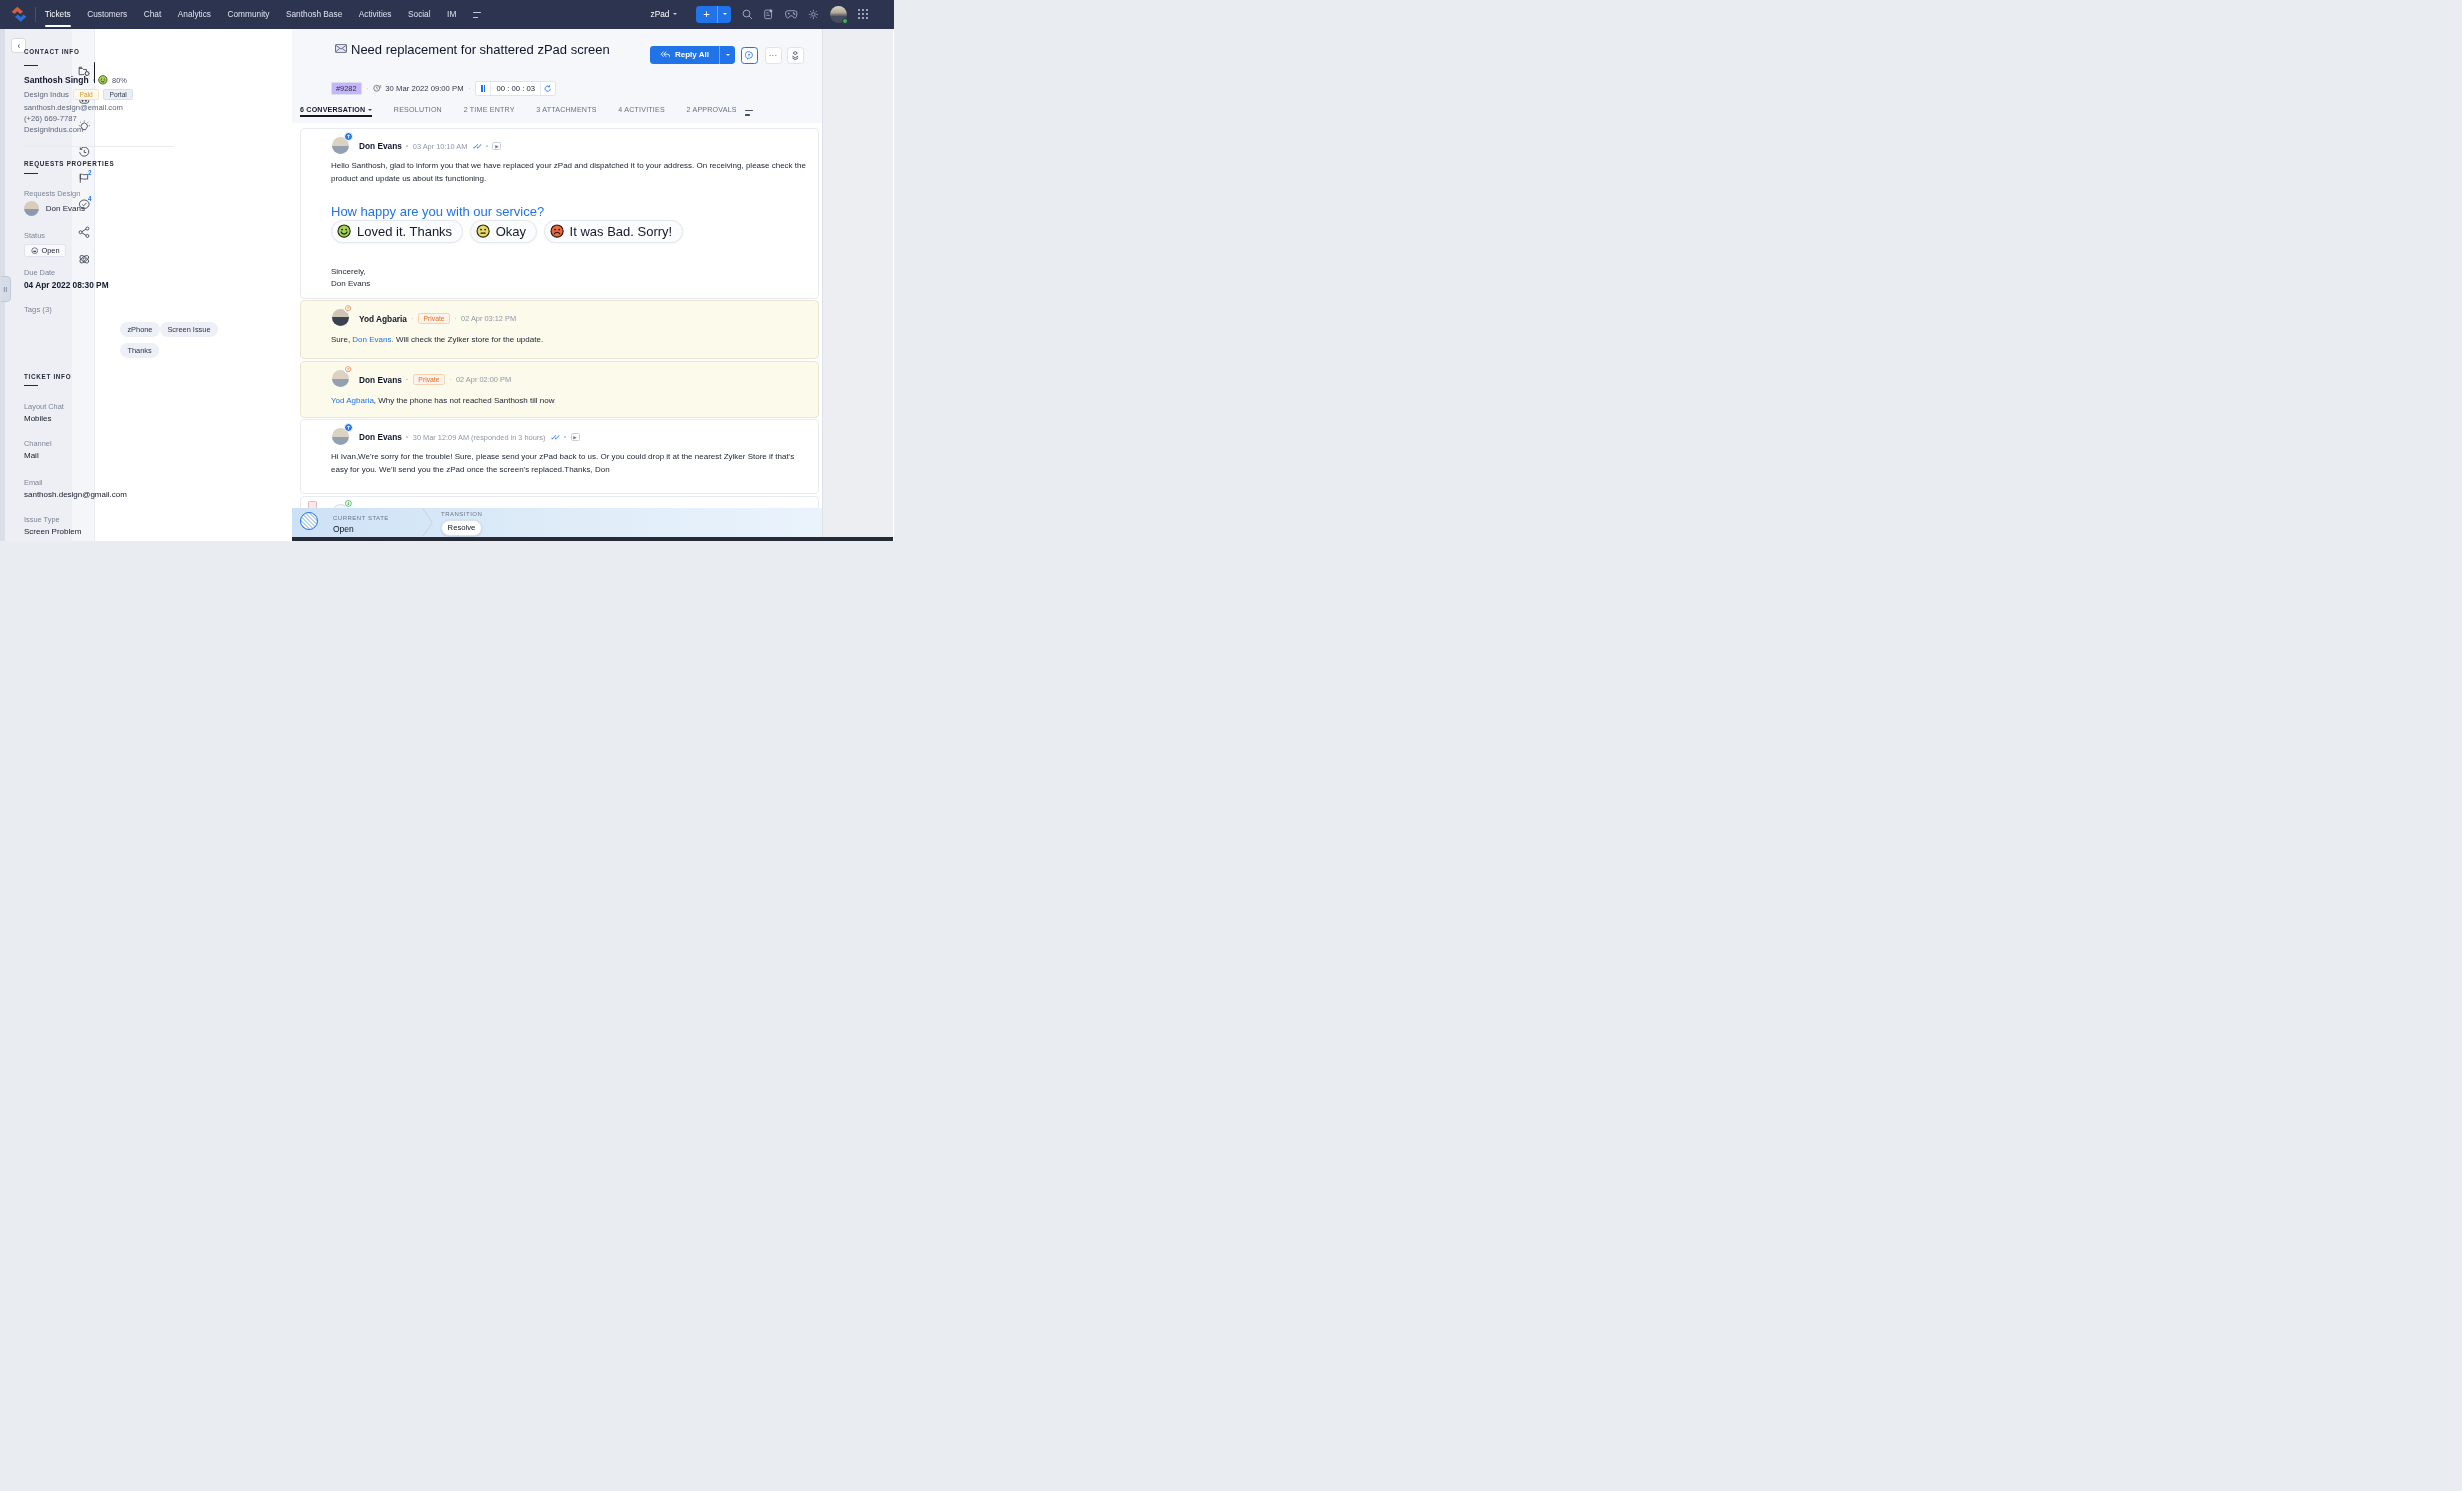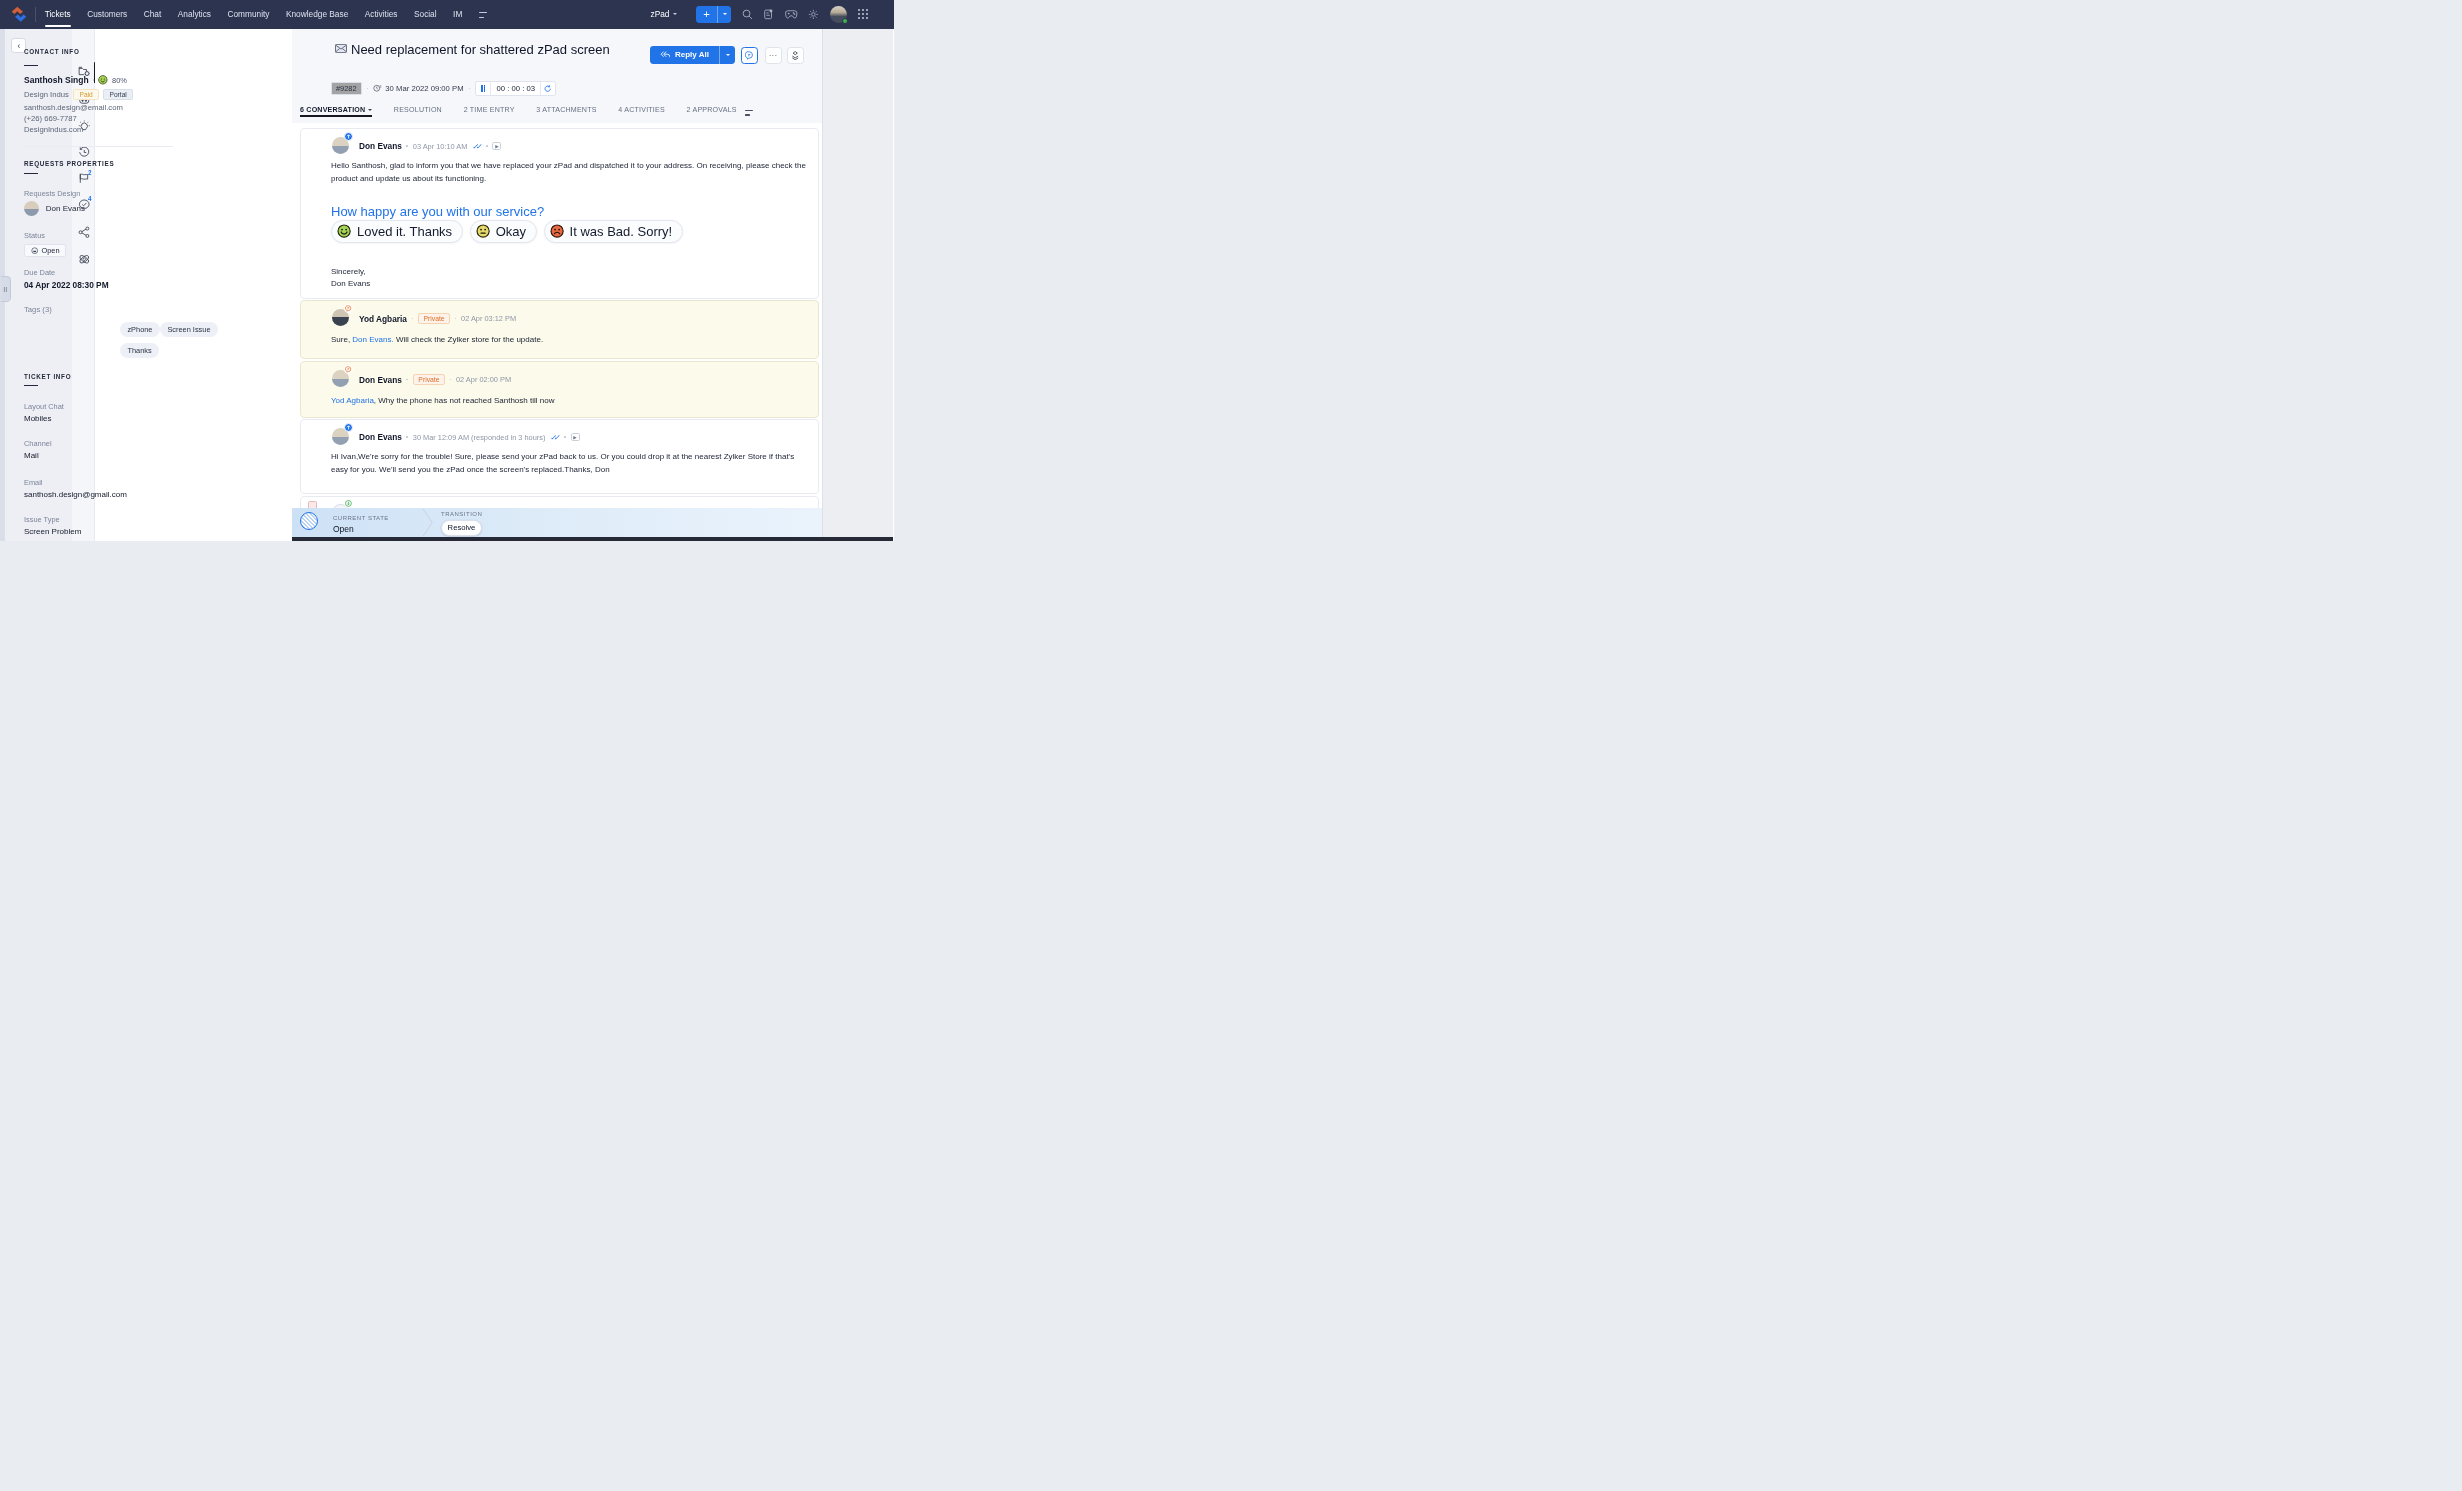--- a/index.html
+++ b/index.html
@@ -148,7 +148,7 @@
       <span class="nav-item">Chat</span>
       <span class="nav-item">Analytics</span>
       <span class="nav-item">Community</span>
-      <span class="nav-item">Knowledge Base</span>
+      <span class="nav-item">Santhosh Base</span>
       <span class="nav-item">Activities</span>
       <span class="nav-item">Social</span>
       <span class="nav-item">IM</span>

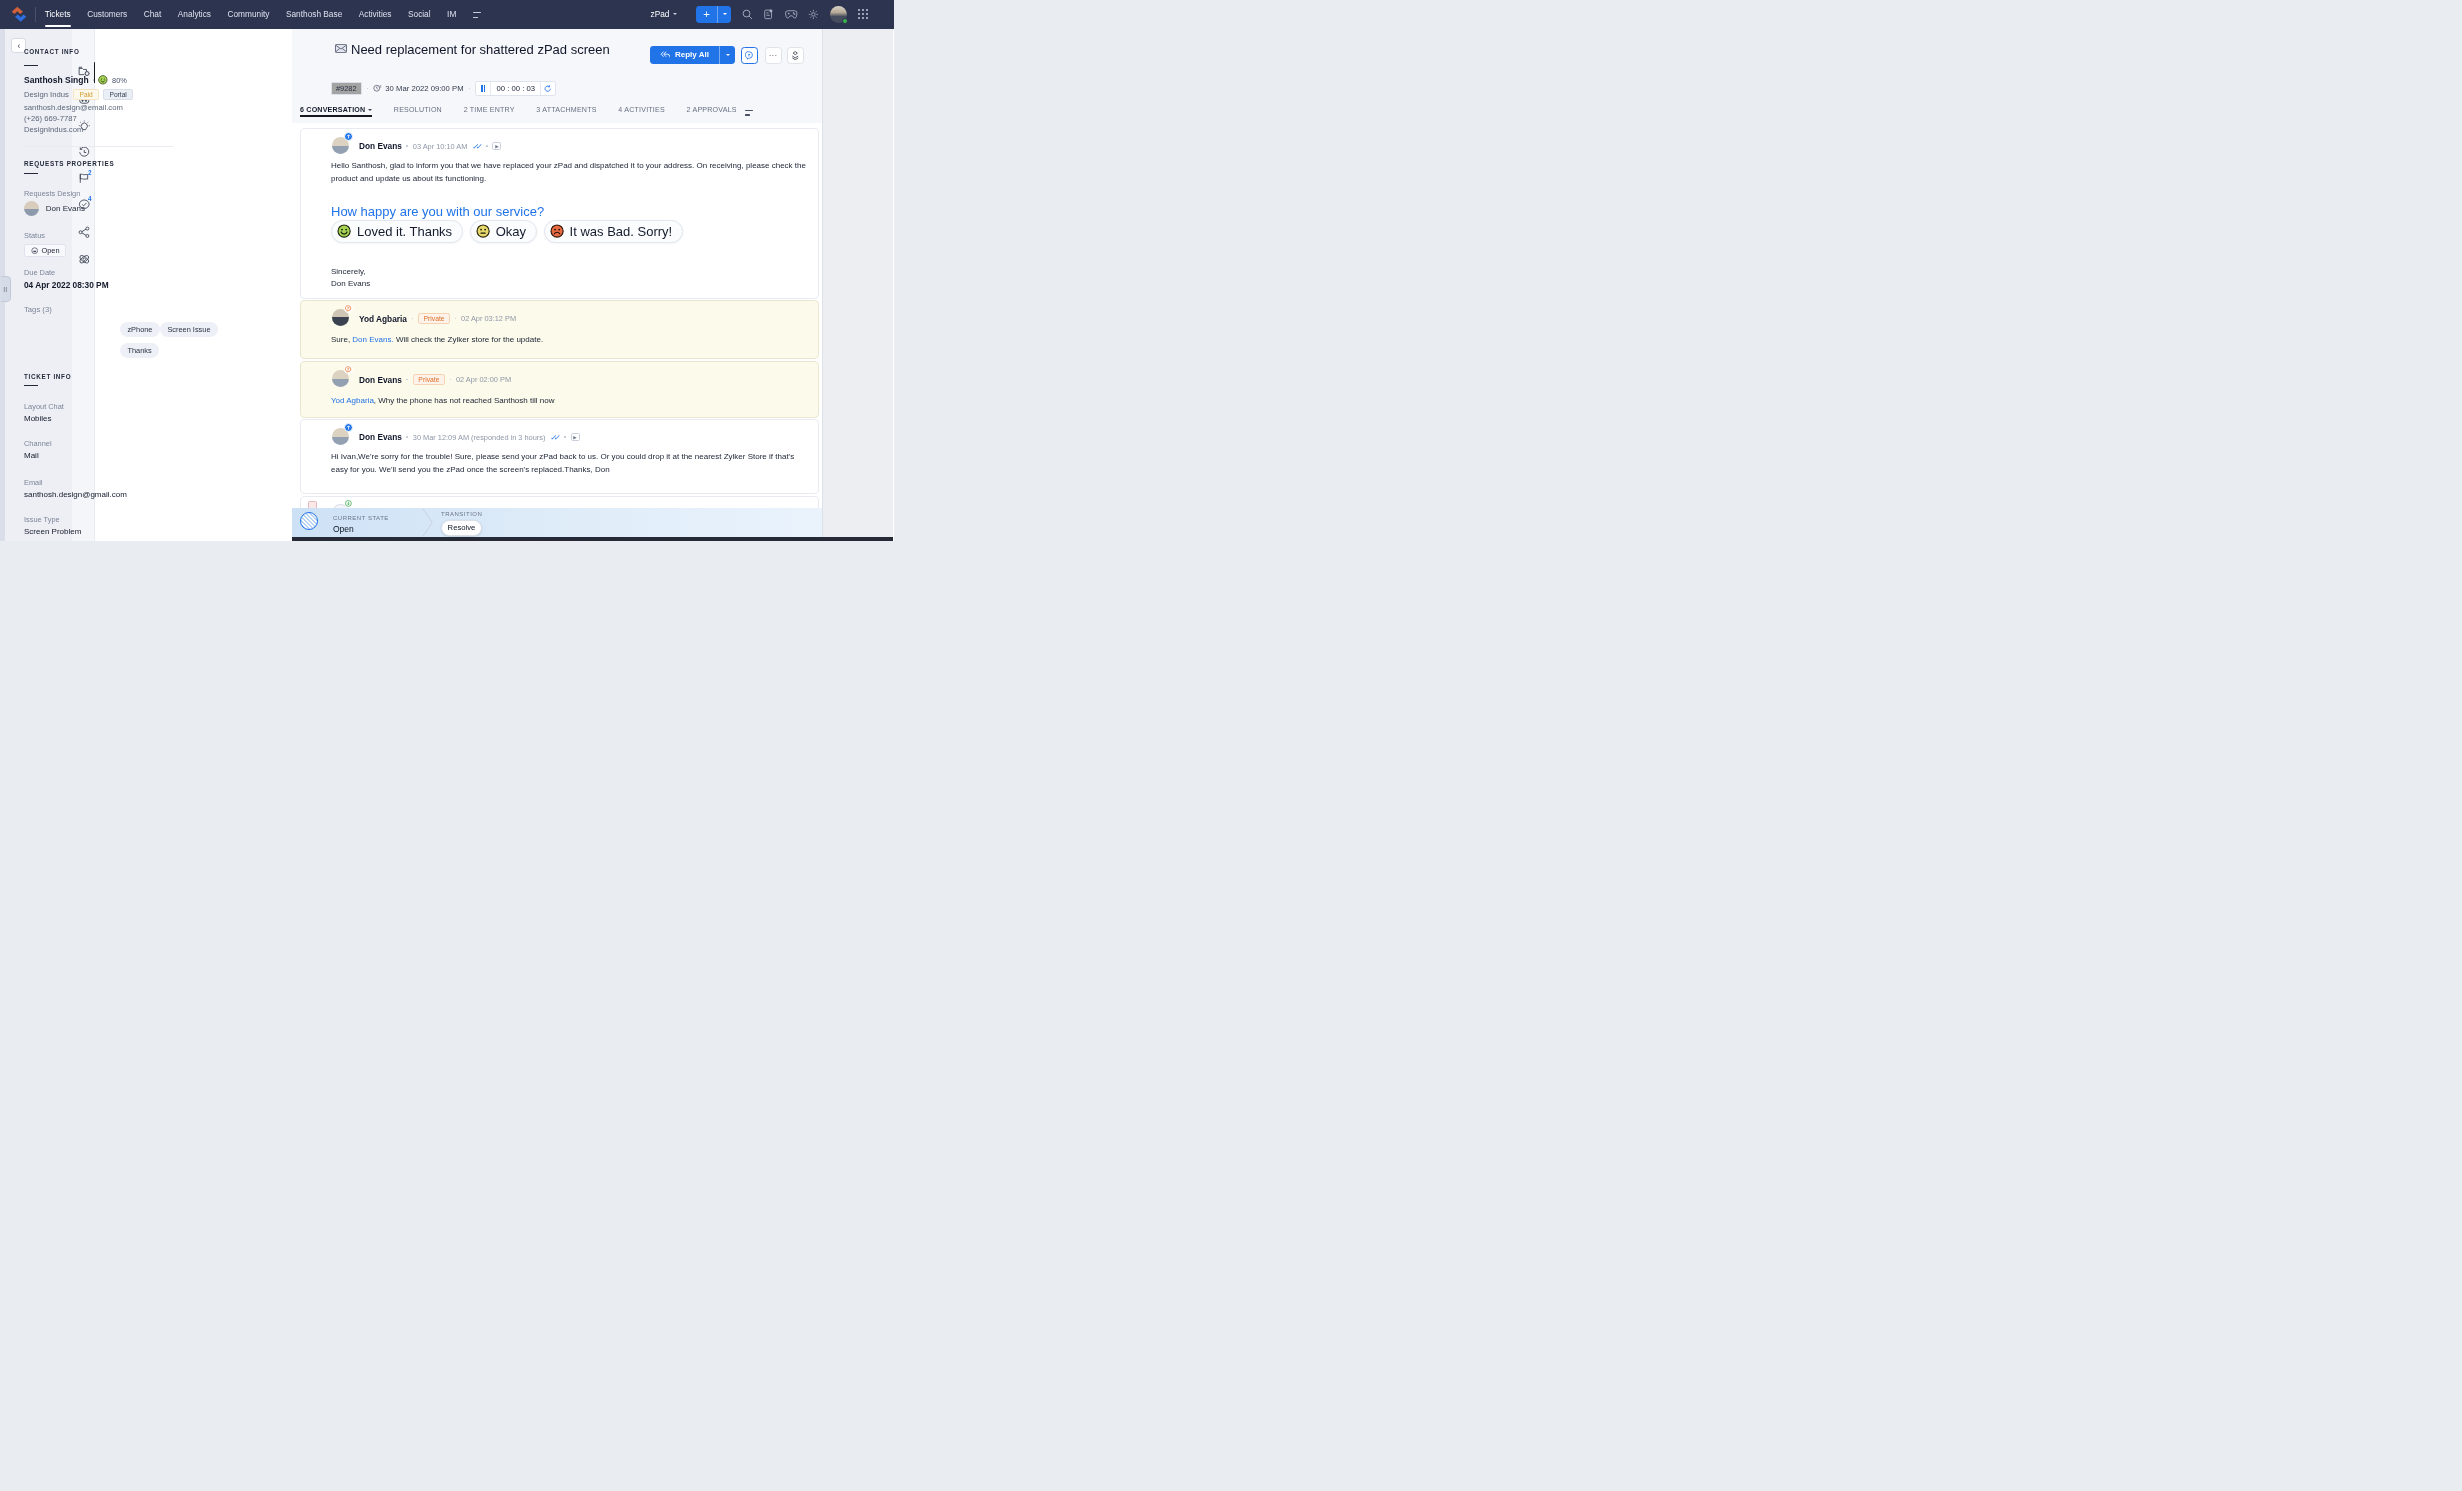--- a/index.html
+++ b/index.html
@@ -66,7 +66,7 @@
   #ticket-title{left:351px;top:40px;width:268px;font-size:13px;line-height:19px;color:#10162a;font-weight:500;}
   #env-ico{left:335px;top:44px;}
   #meta-row{left:331px;top:81px;display:flex;align-items:center;gap:5.1px;}
-  #ticket-id{border:0.6px solid #dce0ea;background:#a3a3a3;border-radius:1.7px;font-size:7.4px;color:#2a3142;padding:1px 4px;}
+  #ticket-id{border:0.6px solid #dce0ea;background:#c4b5fd;border-radius:1.7px;font-size:7.4px;color:#2a3142;padding:1px 4px;}
   #meta-date{font-size:7.7px;color:#343b4e;display:flex;align-items:center;gap:3.4px;}
   #timer{display:flex;align-items:center;height:15px;border:0.6px solid #dfe3ed;background:#fff;border-radius:2.3px;overflow:hidden;}
   #timer .cell{display:flex;align-items:center;justify-content:center;height:100%;}

